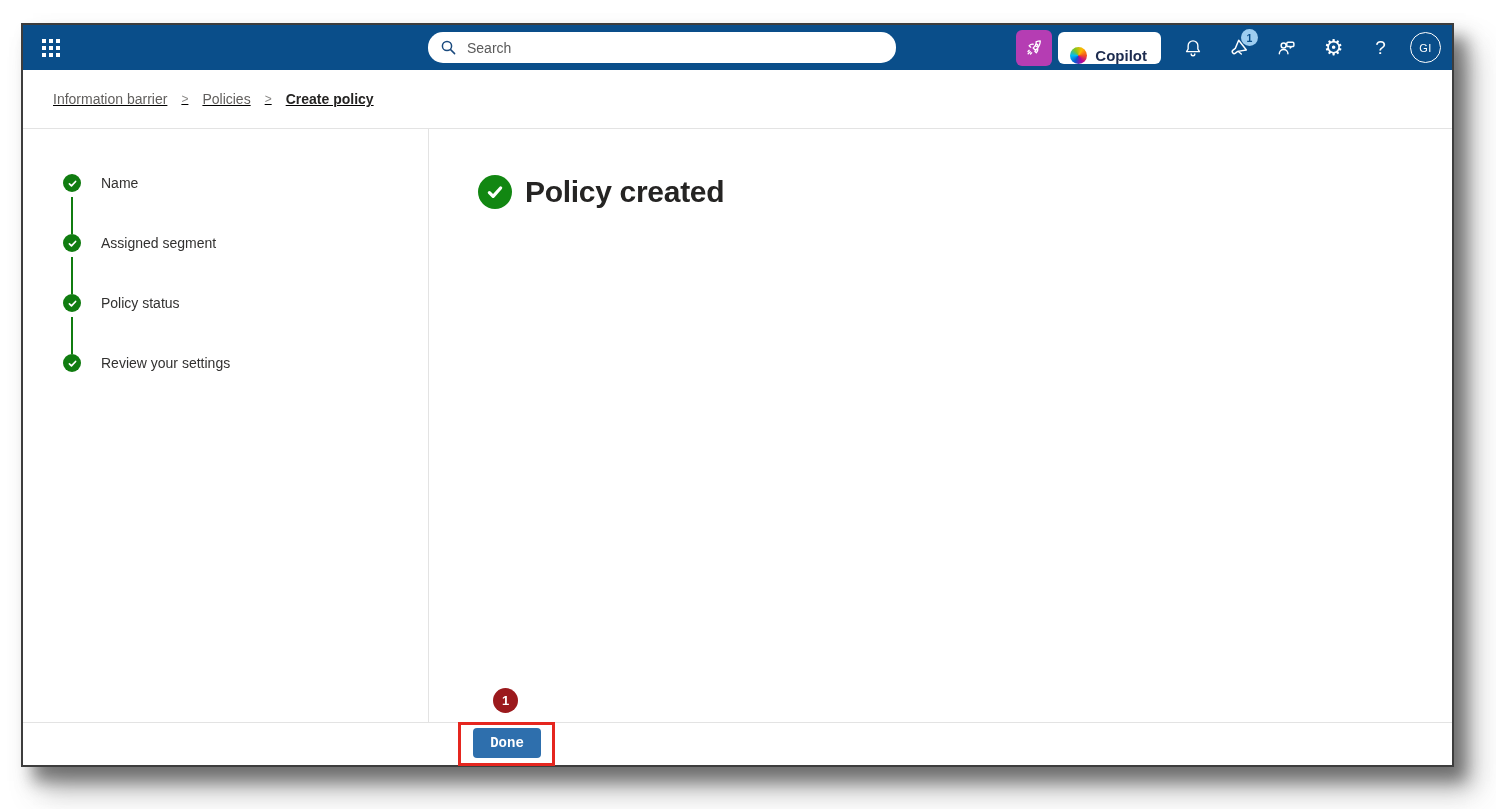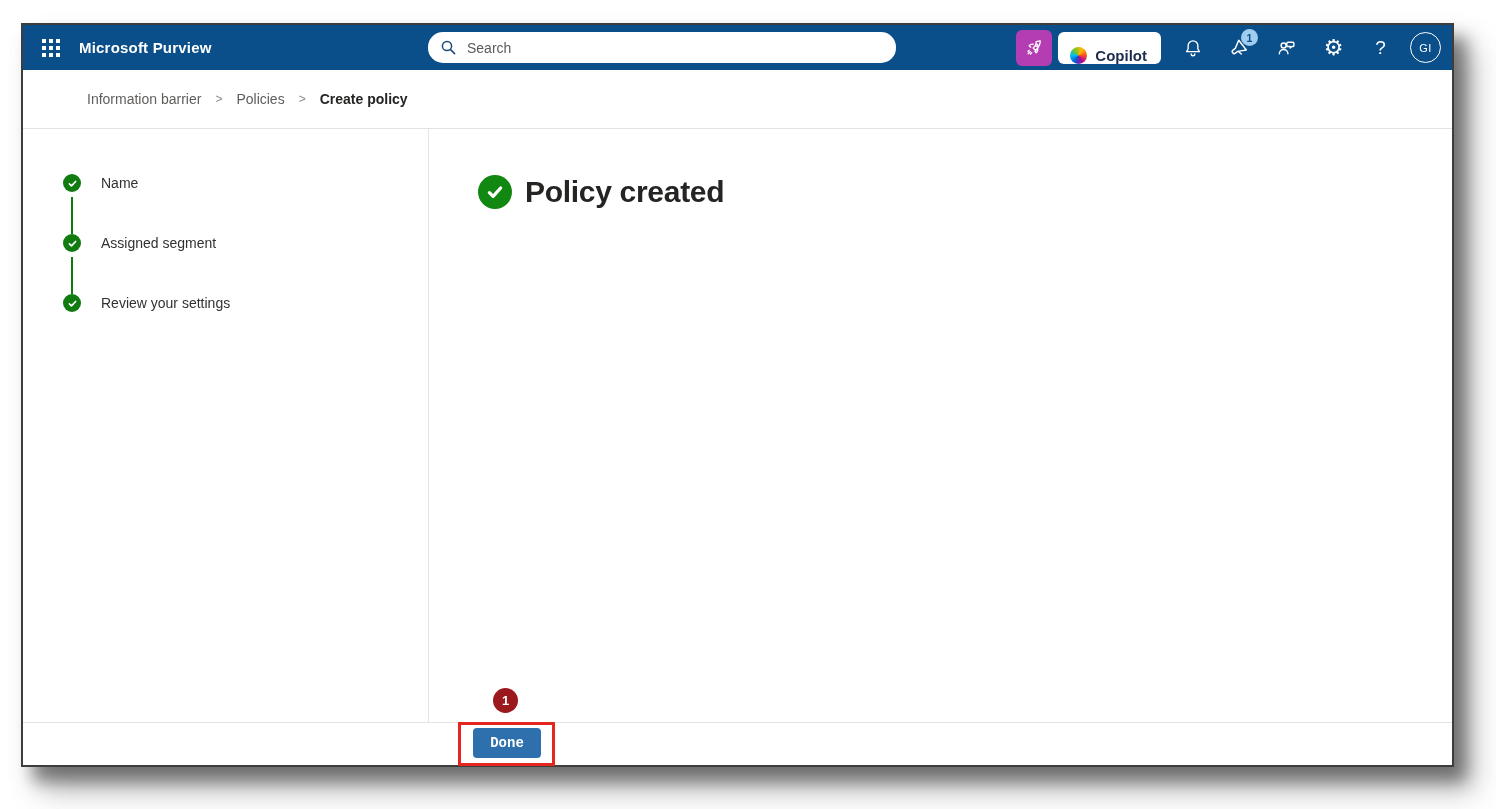--- a/index.html
+++ b/index.html
@@ -104,7 +104,6 @@
             <span></span>
         </div>
       </div>
-      <div class="app-title">Microsoft Purview</div>
 
       <div class="searchbox">
         <svg width="17" height="17" viewBox="0 0 17 17">

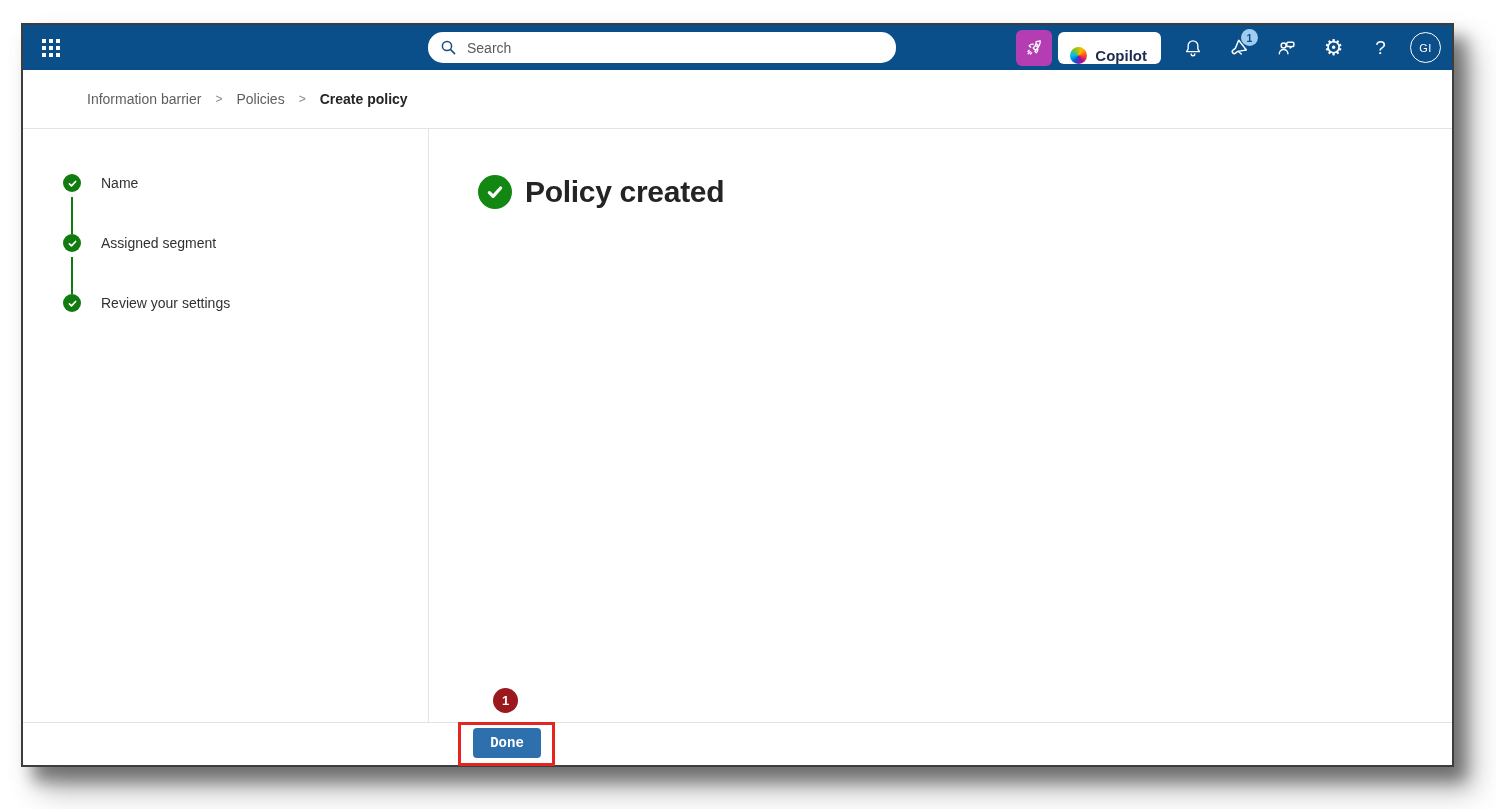--- a/index.html
+++ b/index.html
@@ -47,8 +47,8 @@
     letter-spacing:0.5px; margin:0 4px 0 6px; cursor:pointer; }
 
   
-  .crumbbar { flex:0 0 59px; display:flex; align-items:center; padding-left:64px;
-    border-bottom:1px solid #e3e3e3; background:#fff; }
+  .crumbbar { flex:0 0 59px; display:flex; align-items:center; padding-left:30px;
+    border-bottom:1px solid #e3e3e3; background:#fff;text-decoration:underline; }
   .crumb { font-size:14px; color:#605e5c; cursor:pointer; }
   .crumb-sep { font-size:12px; color:#8a8886; margin:0 14px; }
   .crumb-current { font-size:14px; color:#252423; font-weight:bold; }

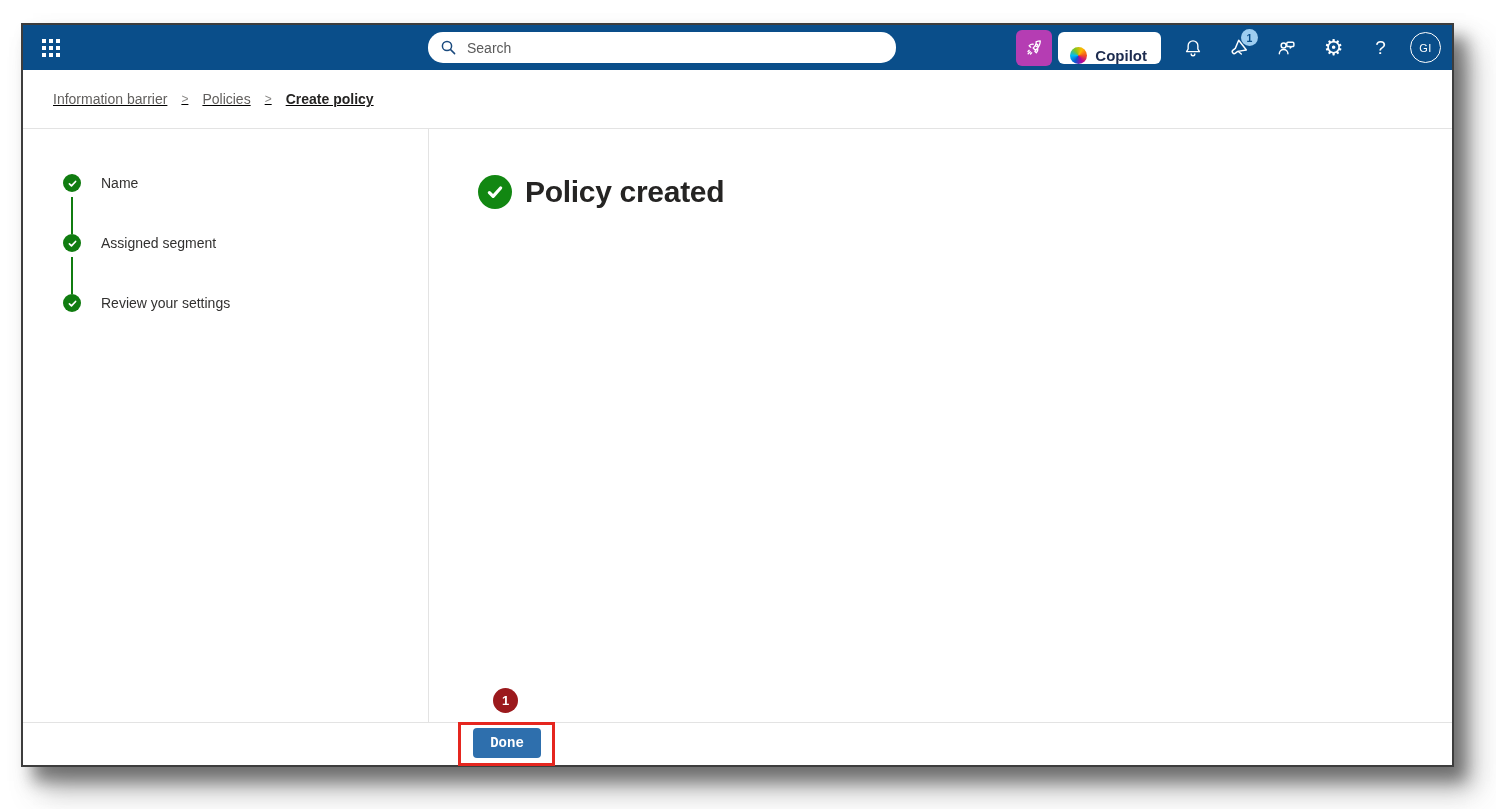--- a/index.html
+++ b/index.html
@@ -199,6 +199,14 @@
           </span>
           <span class="step-label">Assigned segment</span>
         </div>
+        <div class="step">
+          <span class="dot">
+            <svg width="11" height="11" viewBox="0 0 16 16">
+                <path d="M3.5 8.5l3 3L12.5 5" fill="none" stroke="#fff" stroke-width="2.4" stroke-linecap="round" stroke-linejoin="round"></path>
+              </svg>
+          </span>
+          <span class="step-label">Policy status</span>
+        </div>
         <div class="step last">
           <span class="dot">
             <svg width="11" height="11" viewBox="0 0 16 16">

